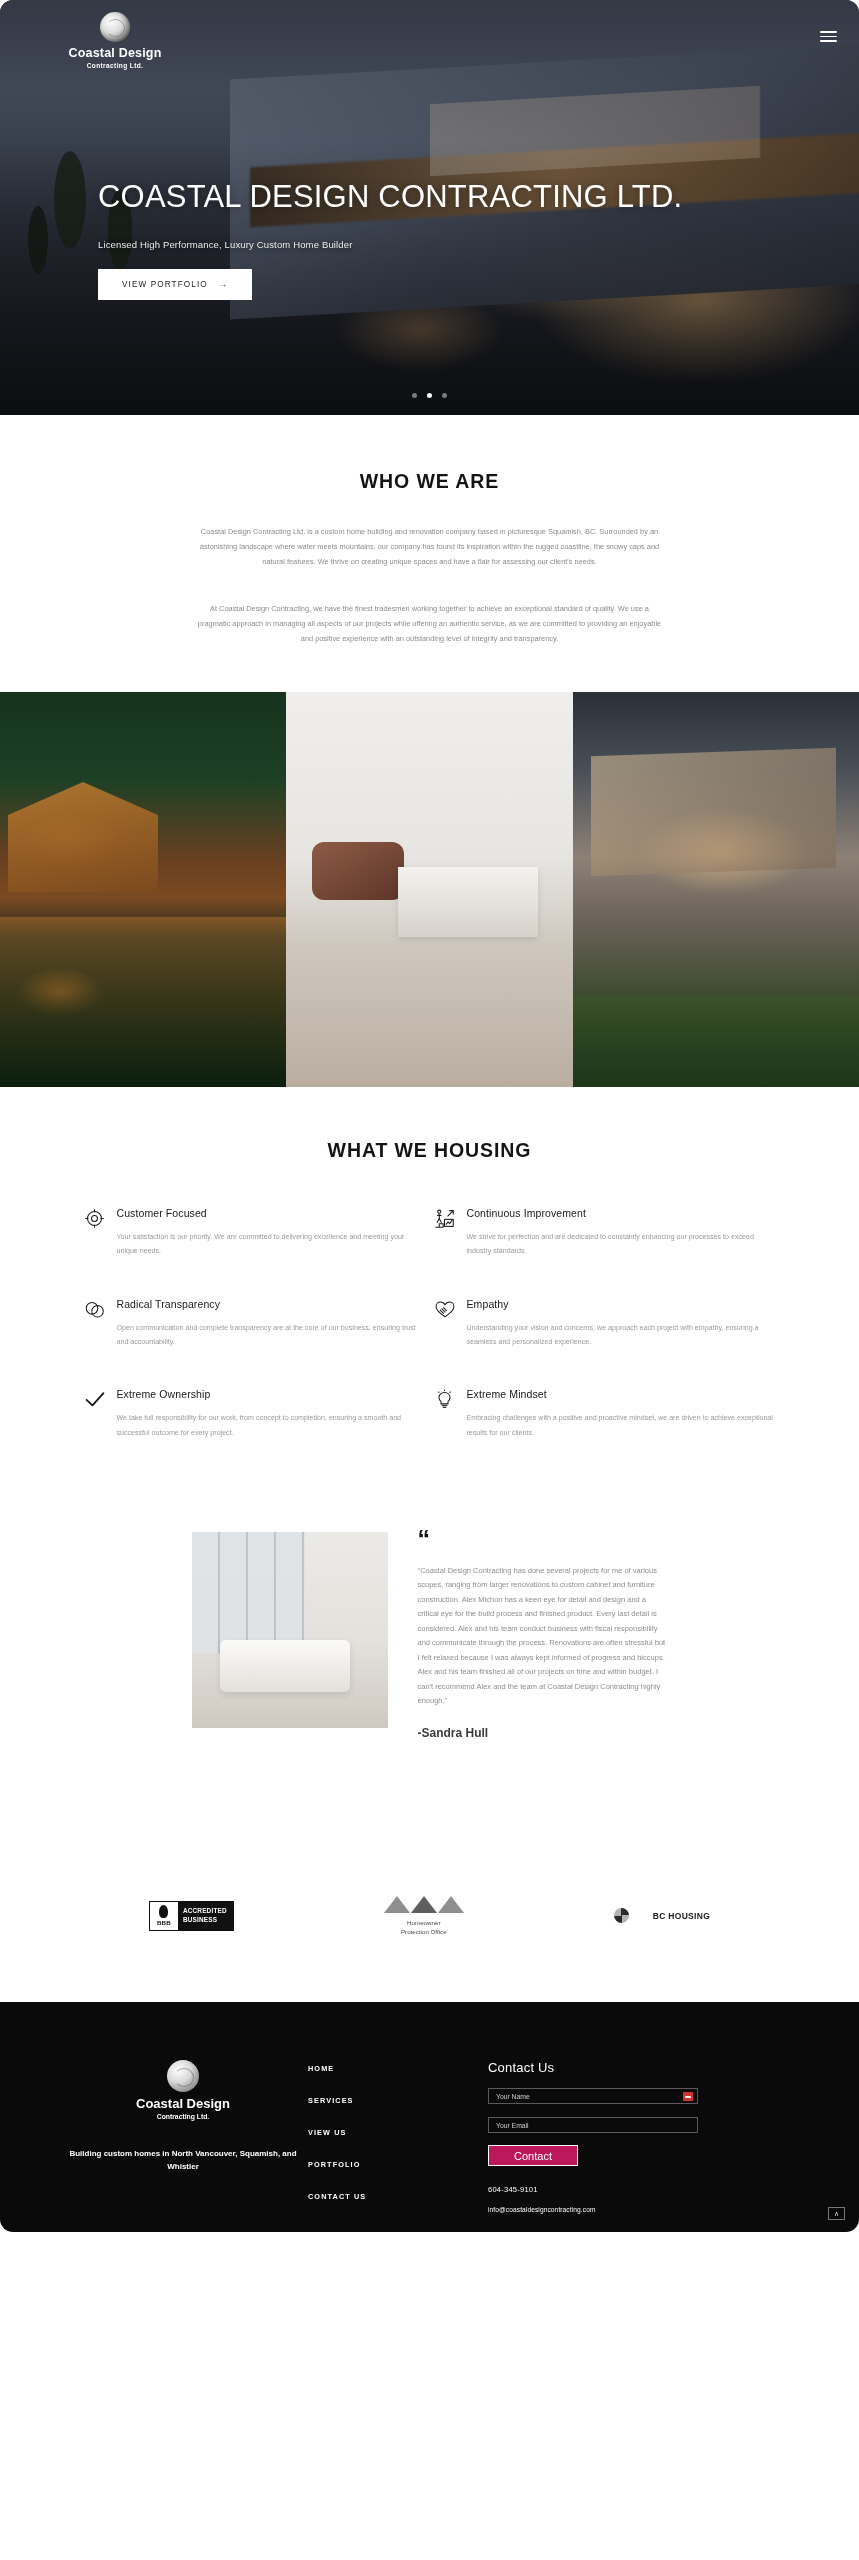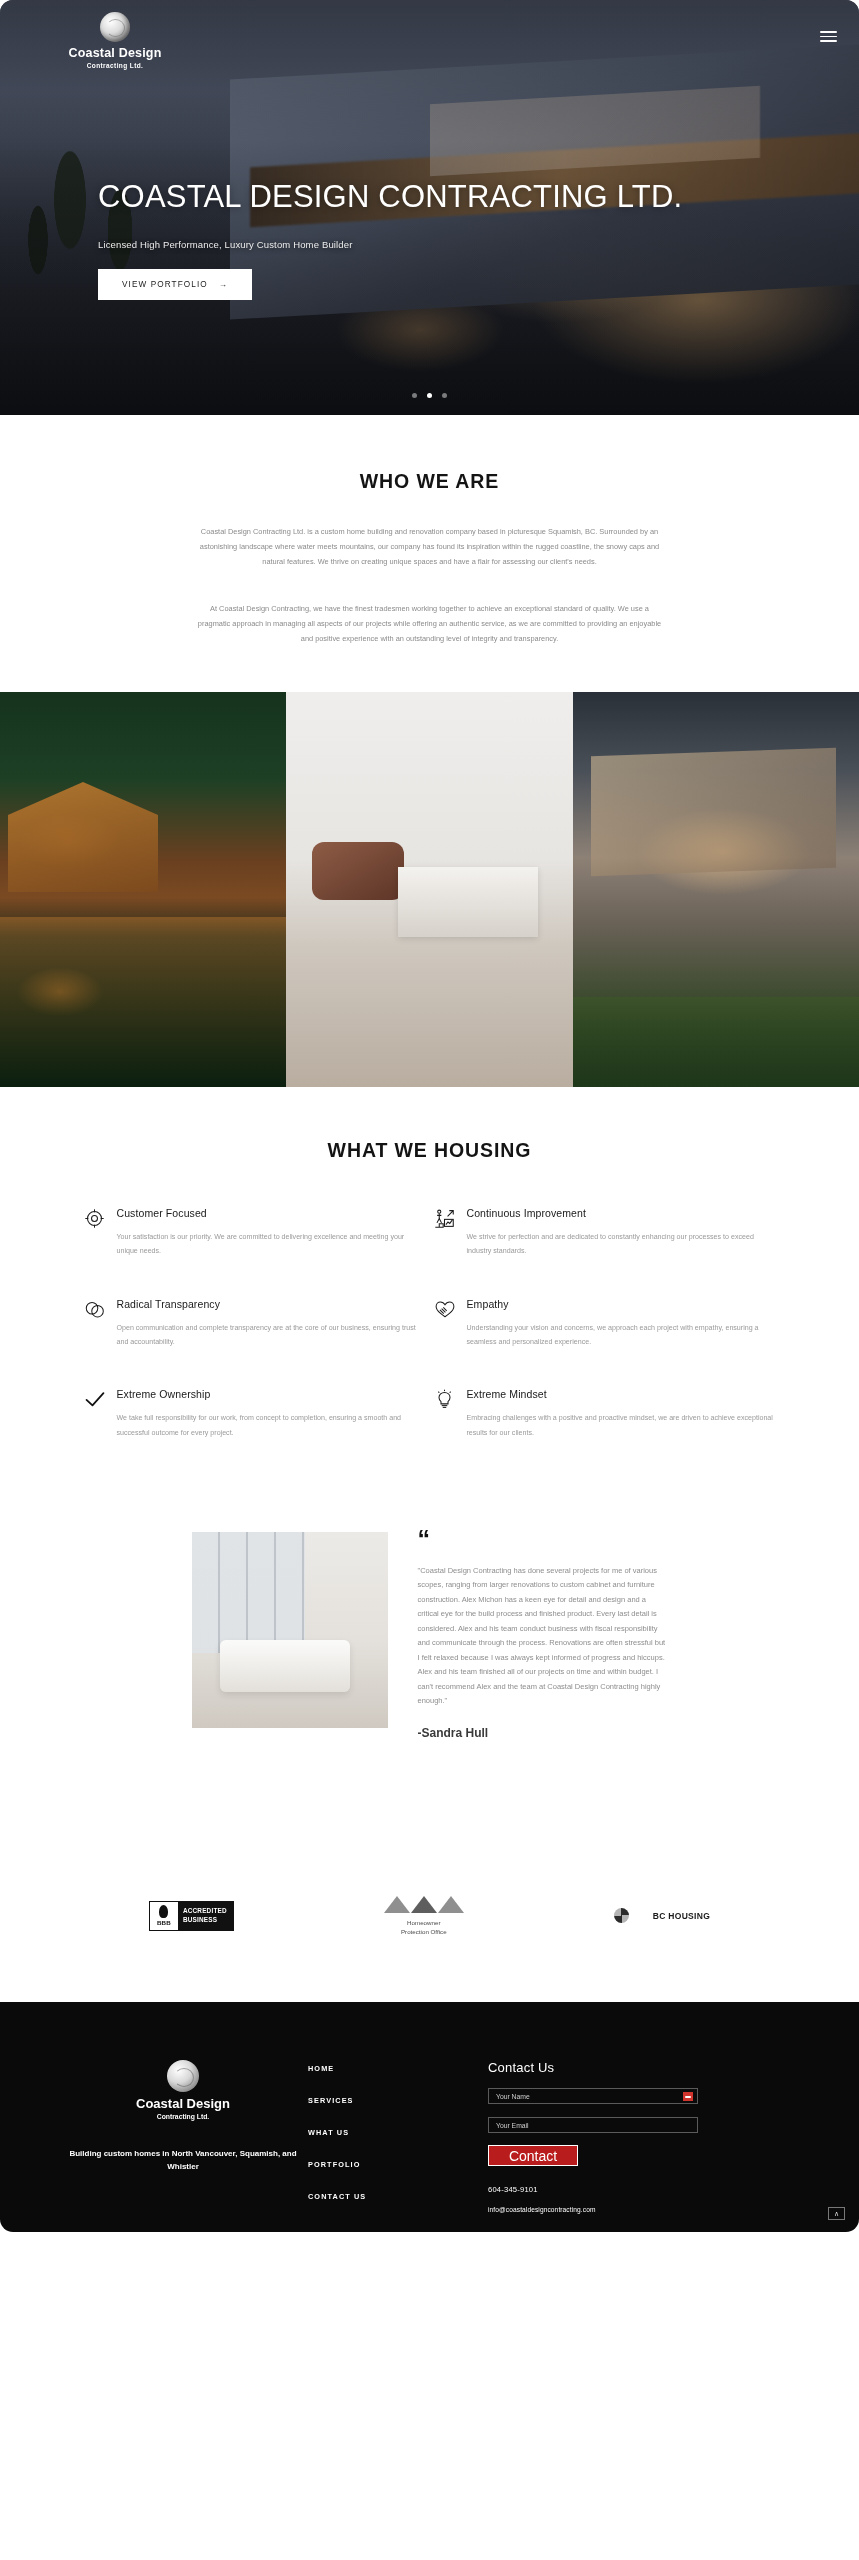--- a/index.html
+++ b/index.html
@@ -498,7 +498,7 @@
       <nav class="f-nav">
         <a href="#">HOME</a>
         <a href="#">SERVICES</a>
-        <a href="#">WHAT US</a>
+        <a href="#">VIEW US</a>
         <a href="#">PORTFOLIO</a>
         <a href="#">CONTACT US</a>
       </nav>

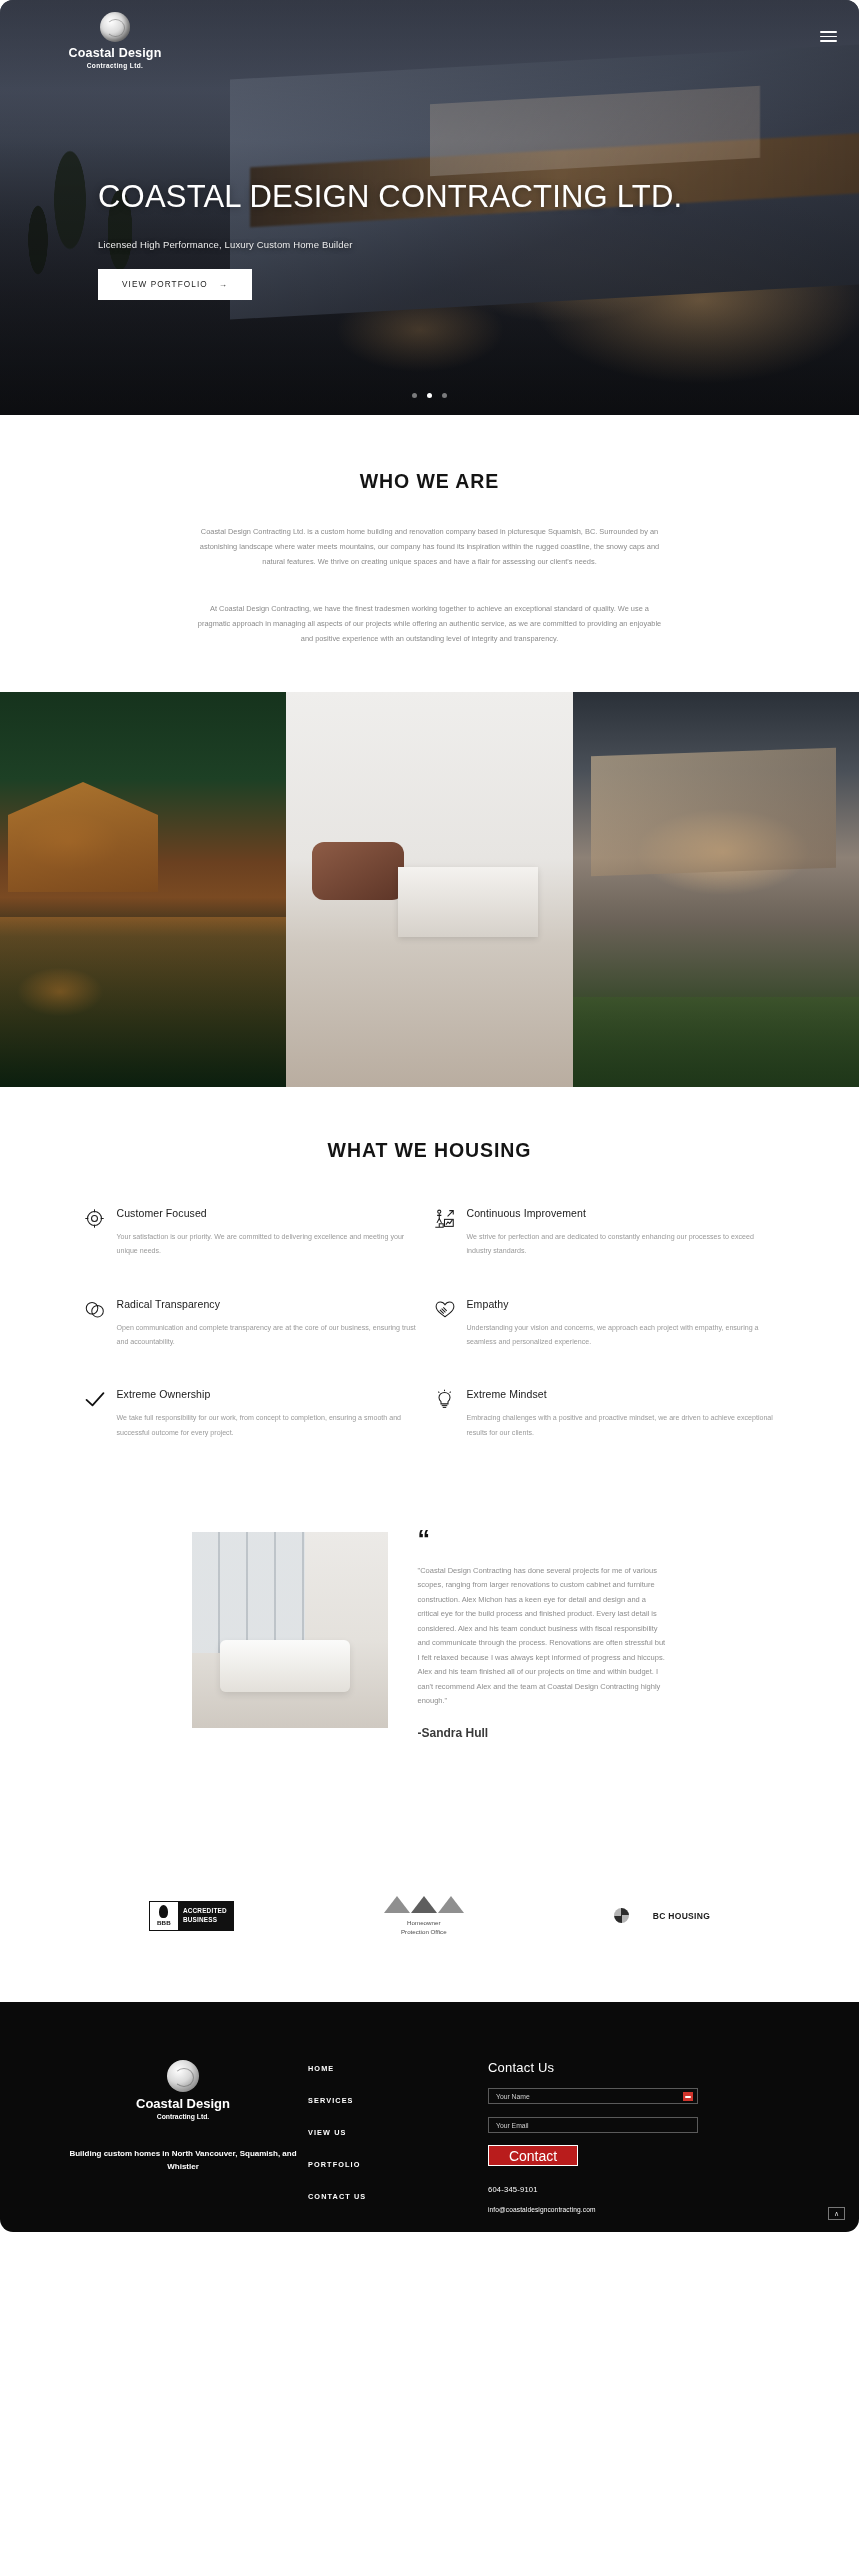--- a/index.html
+++ b/index.html
@@ -278,8 +278,8 @@
   }
   .f-btn {
     width: 90px; height: 21px; margin-top: 12px;
-    border: 1px solid #fff; background: #b91c1c; color: #fff;
-    font-size: 14px; font-family: "Liberation Sans", sans-serif; cursor: pointer;
+    border: 1px solid #fff; background: #be185d; color: #fff;
+    font-size: 11px; font-family: "Liberation Sans", sans-serif; cursor: pointer;
   }
   .f-phone { font-size: 7.6px; margin-top: 19px; letter-spacing: .2px; }
   .f-email { font-size: 6.6px; margin-top: 12px; letter-spacing: .1px; }

